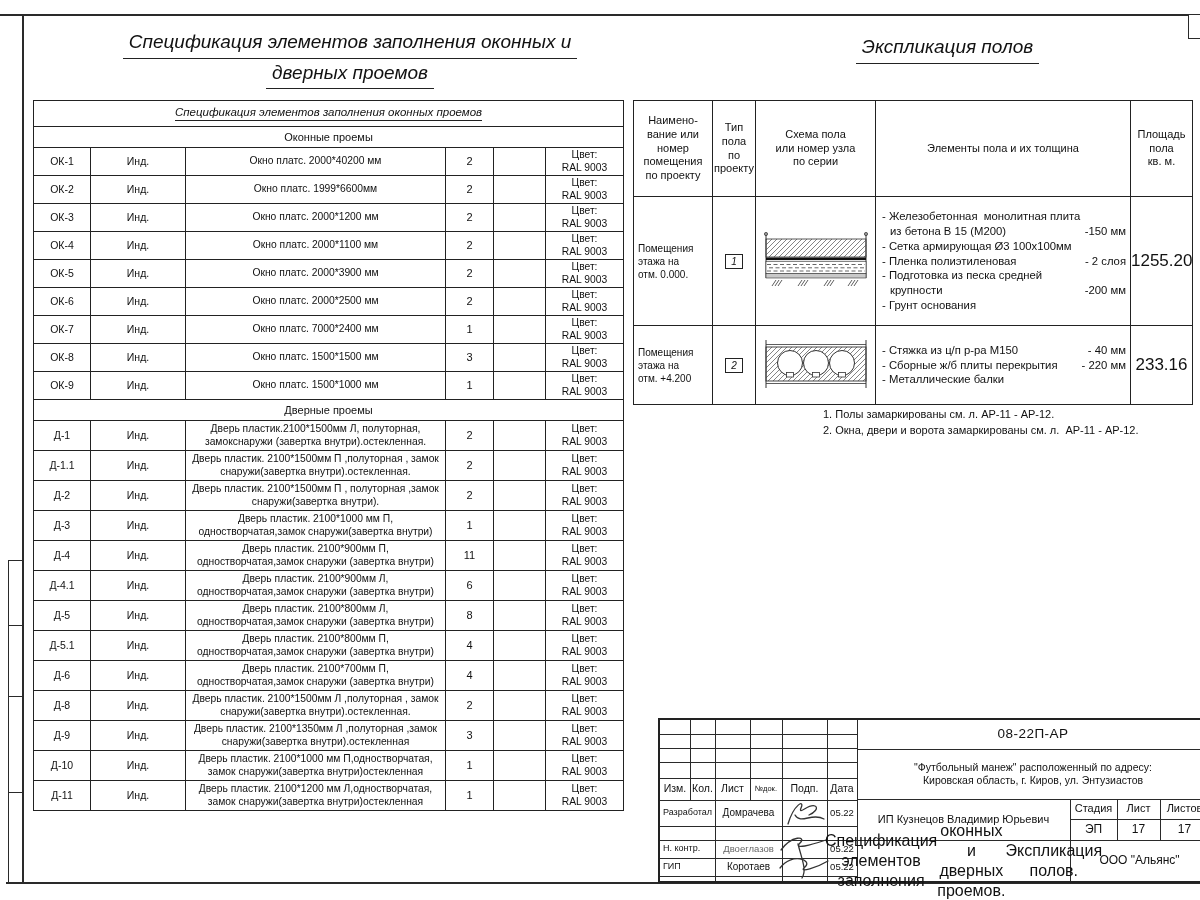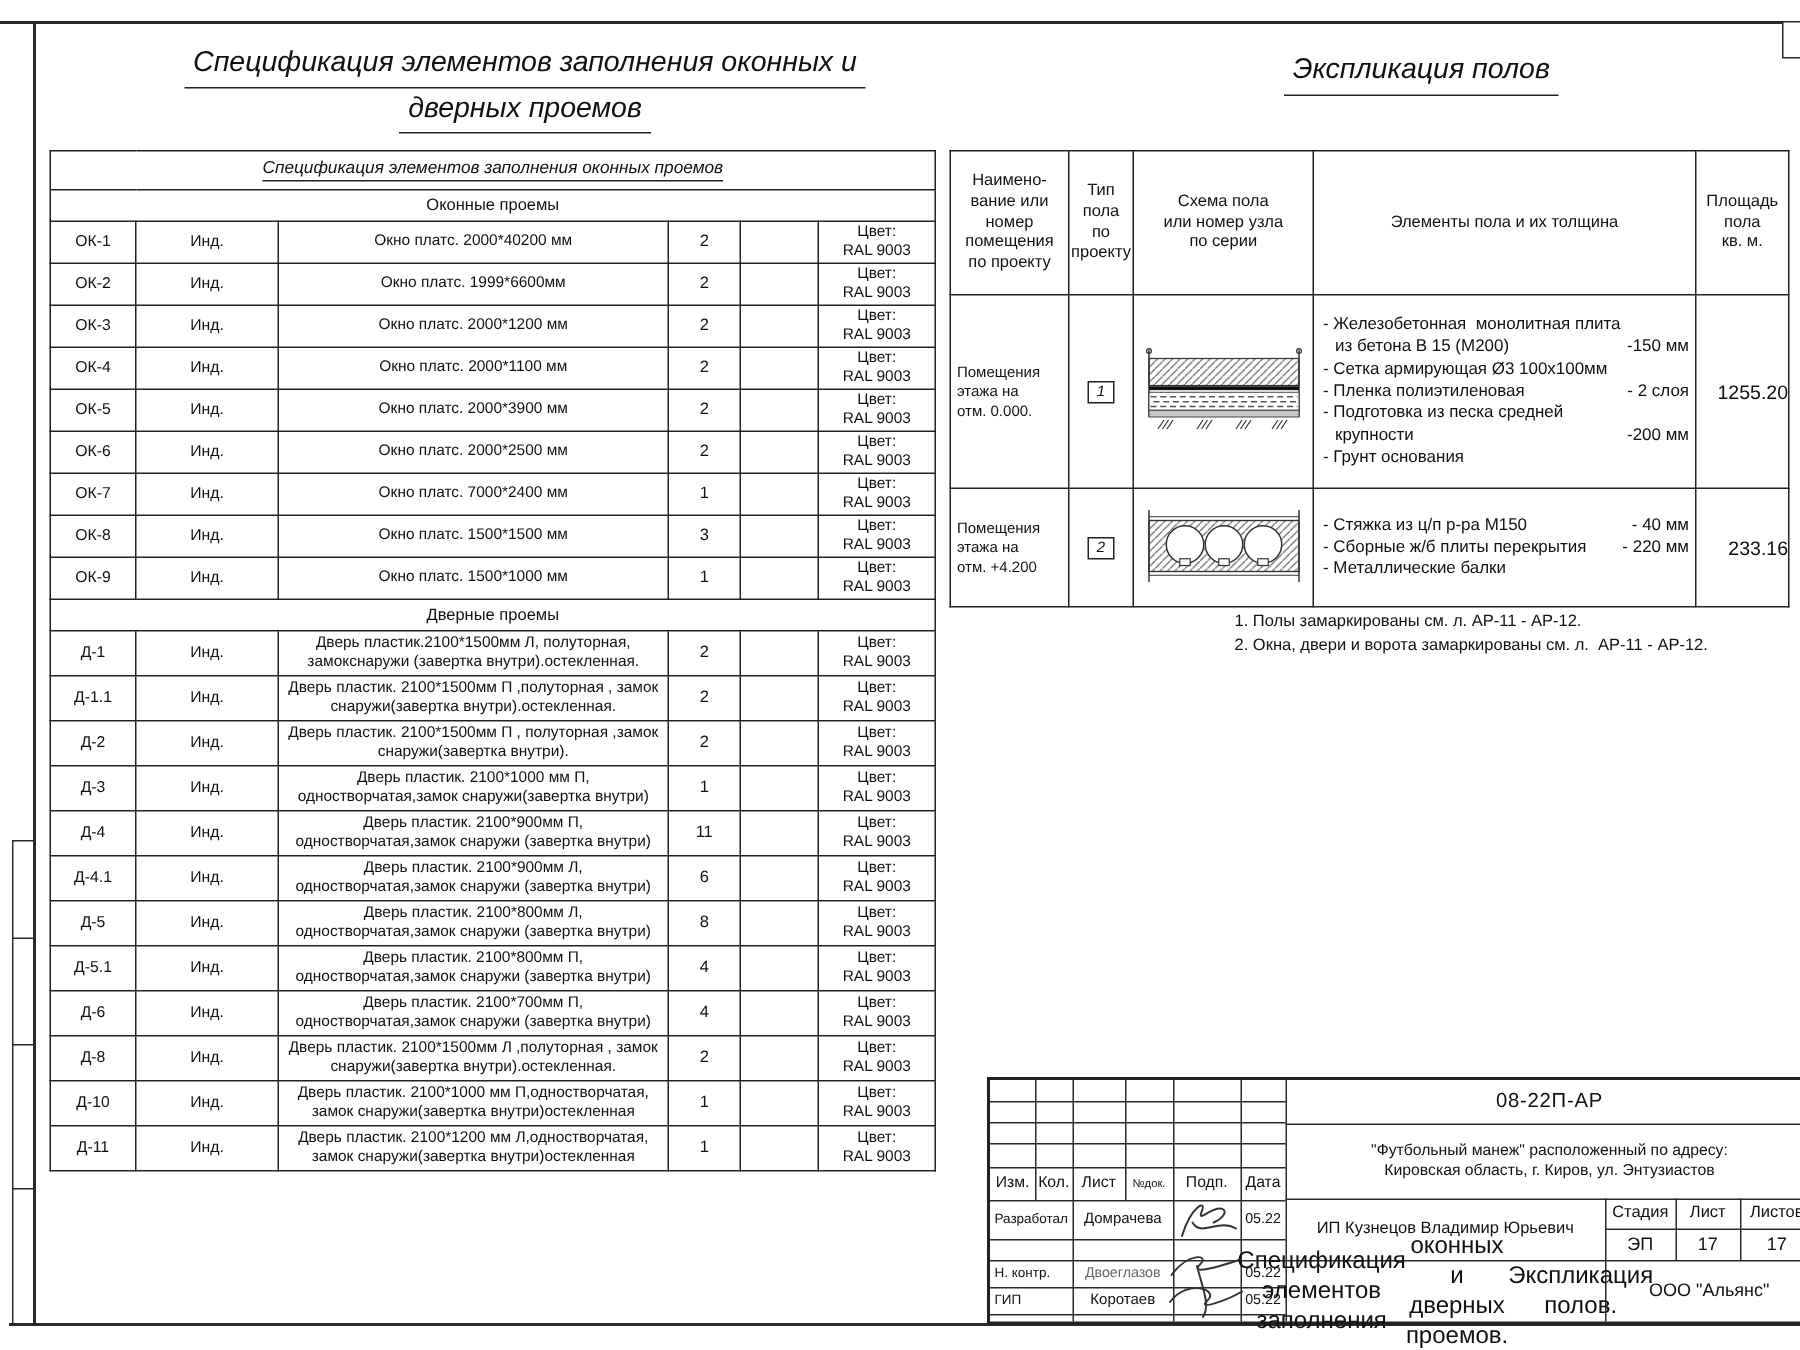--- a/index.html
+++ b/index.html
@@ -46,7 +46,7 @@
   .el-line{display:flex;white-space:pre}
   .el-line.has-val{justify-content:space-between}
   .el-line.ind{padding-left:8px}
-  .floor td.area{text-align:right;font-size:13px}
+  .floor td.area{text-align:center;font-size:17px}
 
   
   .notes{position:absolute;left:823px;top:407px;font-size:11px;line-height:1.45;color:#111}

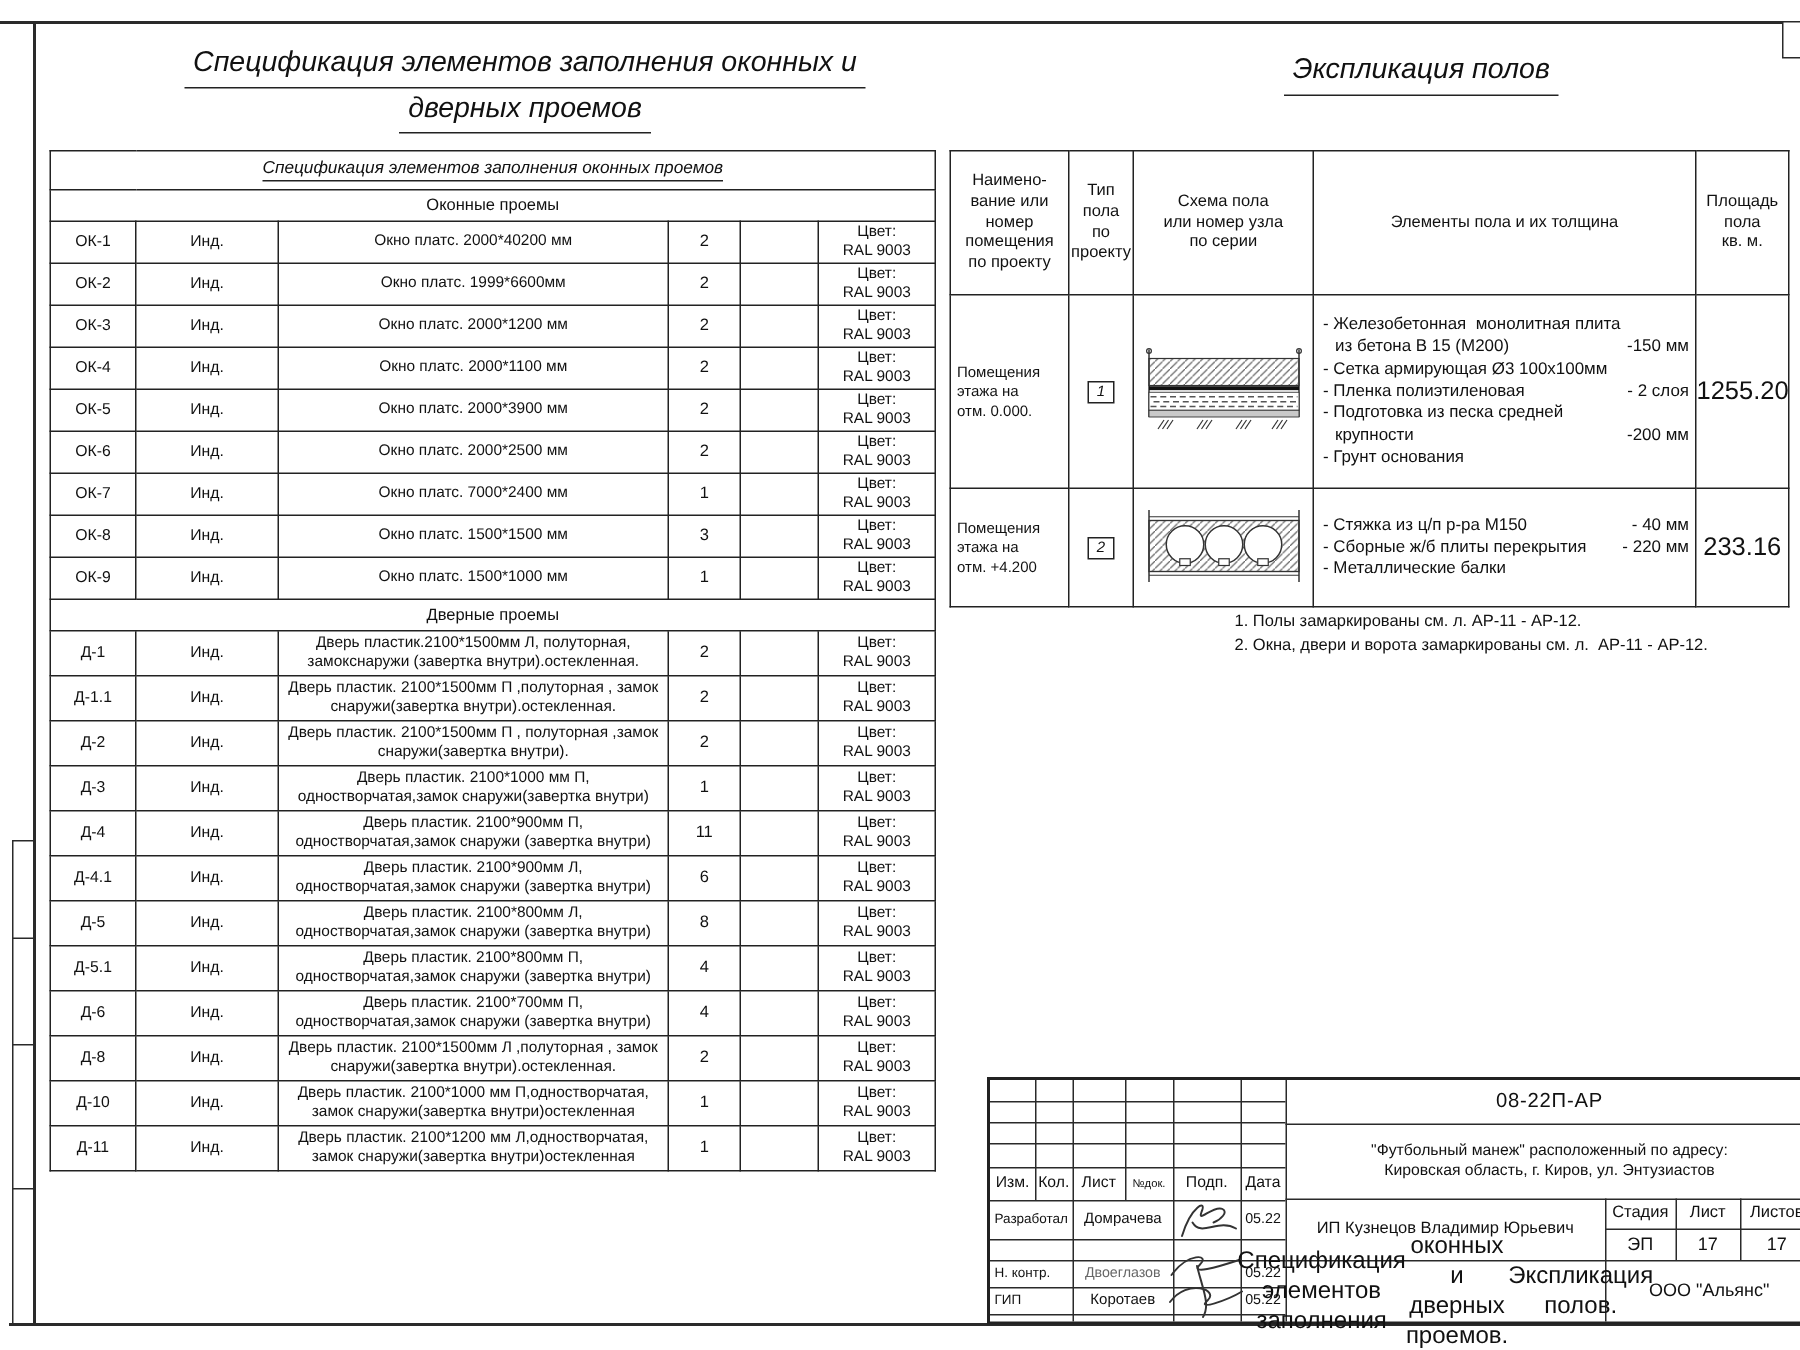--- a/index.html
+++ b/index.html
@@ -279,6 +279,15 @@
         <td class="c-mark">Инд.</td>
         <td class="c-name">Дверь пластик. 2100*1500мм Л ,полуторная , замок снаружи(завертка внутри).остекленная.</td>
         <td class="c-qty">2</td>
+        <td class="c-mass"></td>
+        <td class="c-note">Цвет:
+RAL 9003</td>
+      </tr>
+      <tr class="door">
+        <td class="c-pos">Д-9</td>
+        <td class="c-mark">Инд.</td>
+        <td class="c-name">Дверь пластик. 2100*1350мм Л ,полуторная ,замок снаружи(завертка внутри).остекленная</td>
+        <td class="c-qty">3</td>
         <td class="c-mass"></td>
         <td class="c-note">Цвет:
 RAL 9003</td>

